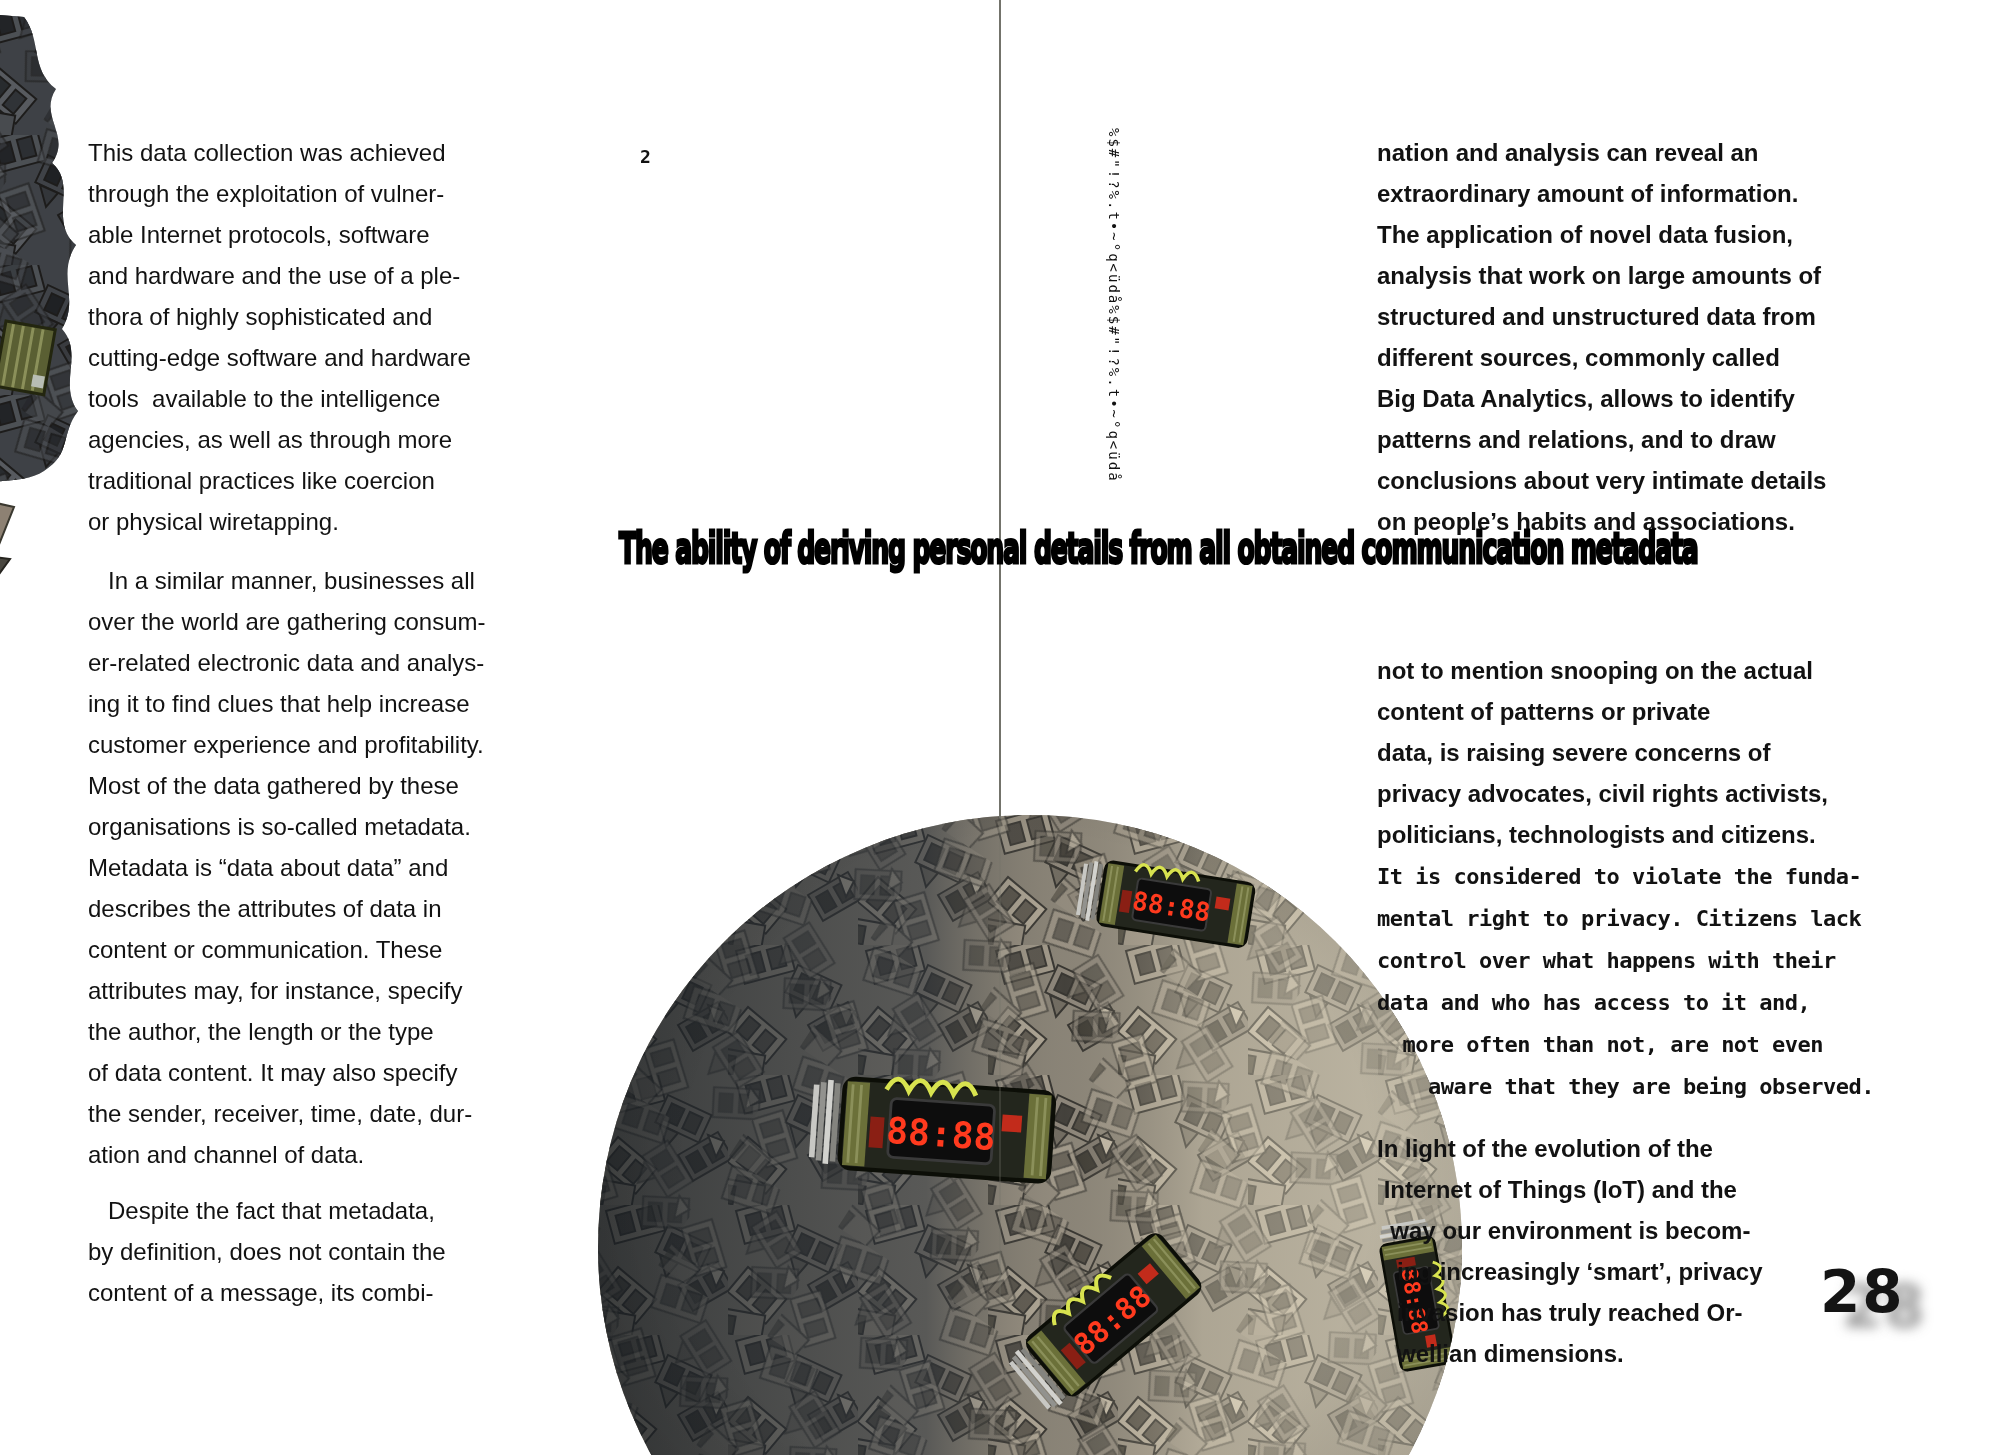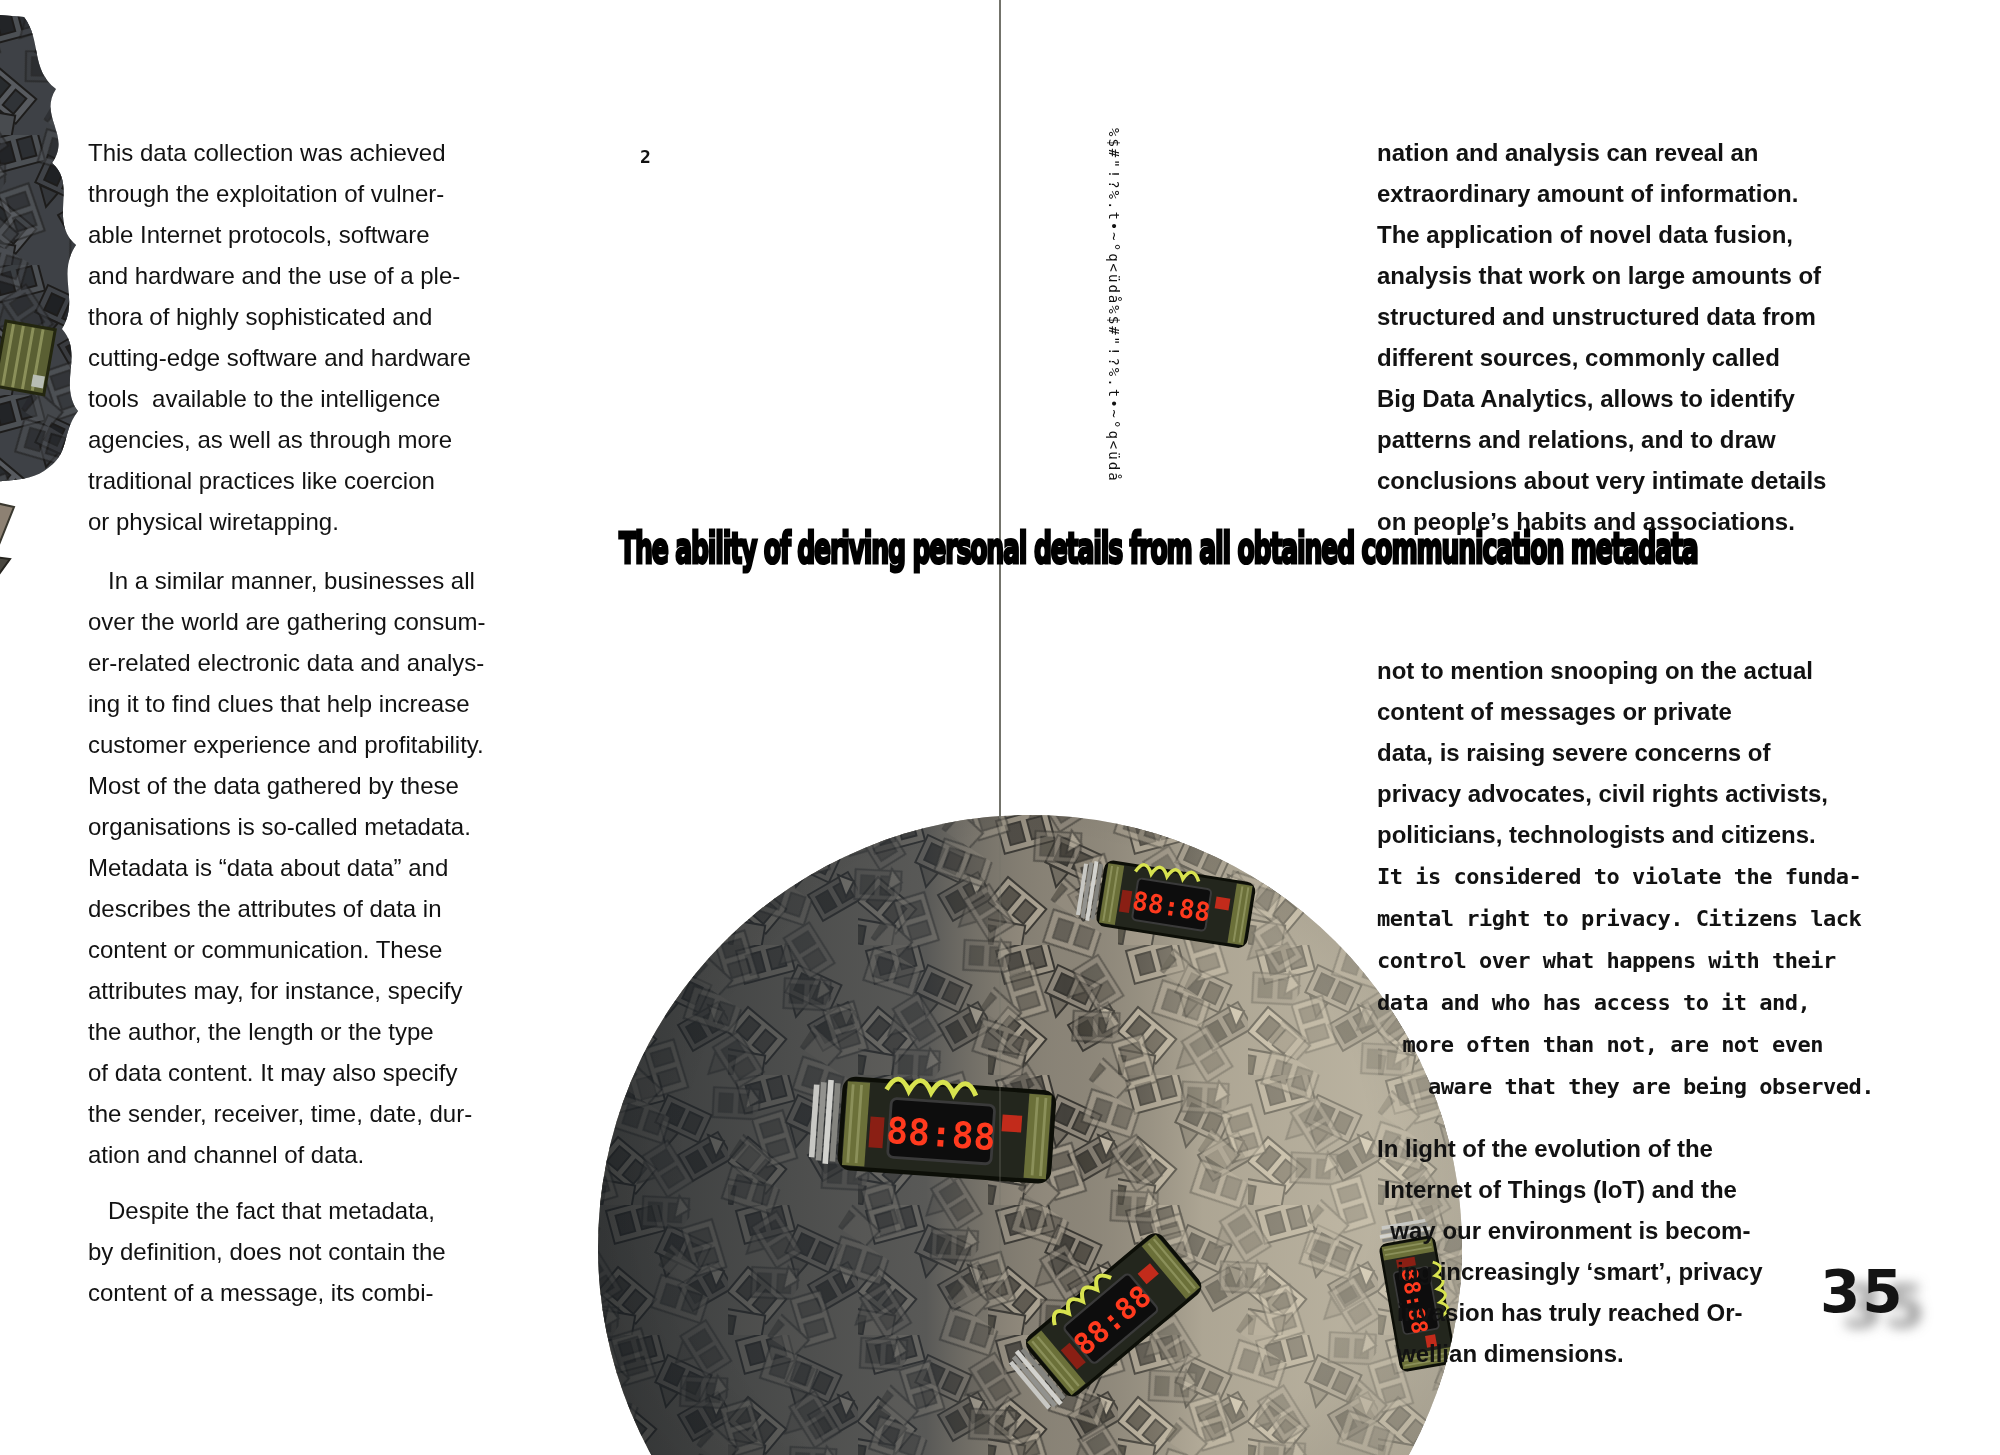--- a/index.html
+++ b/index.html
@@ -246,7 +246,7 @@
 conclusions about very intimate details
 on people’s habits and associations.</p>
     <p class="blk2"><span>not to mention snooping on the actual
-content of messages or private
+content of patterns or private
 data, is raising severe concerns of
 privacy advocates, civil rights activists,
 politicians, technologists and citizens.

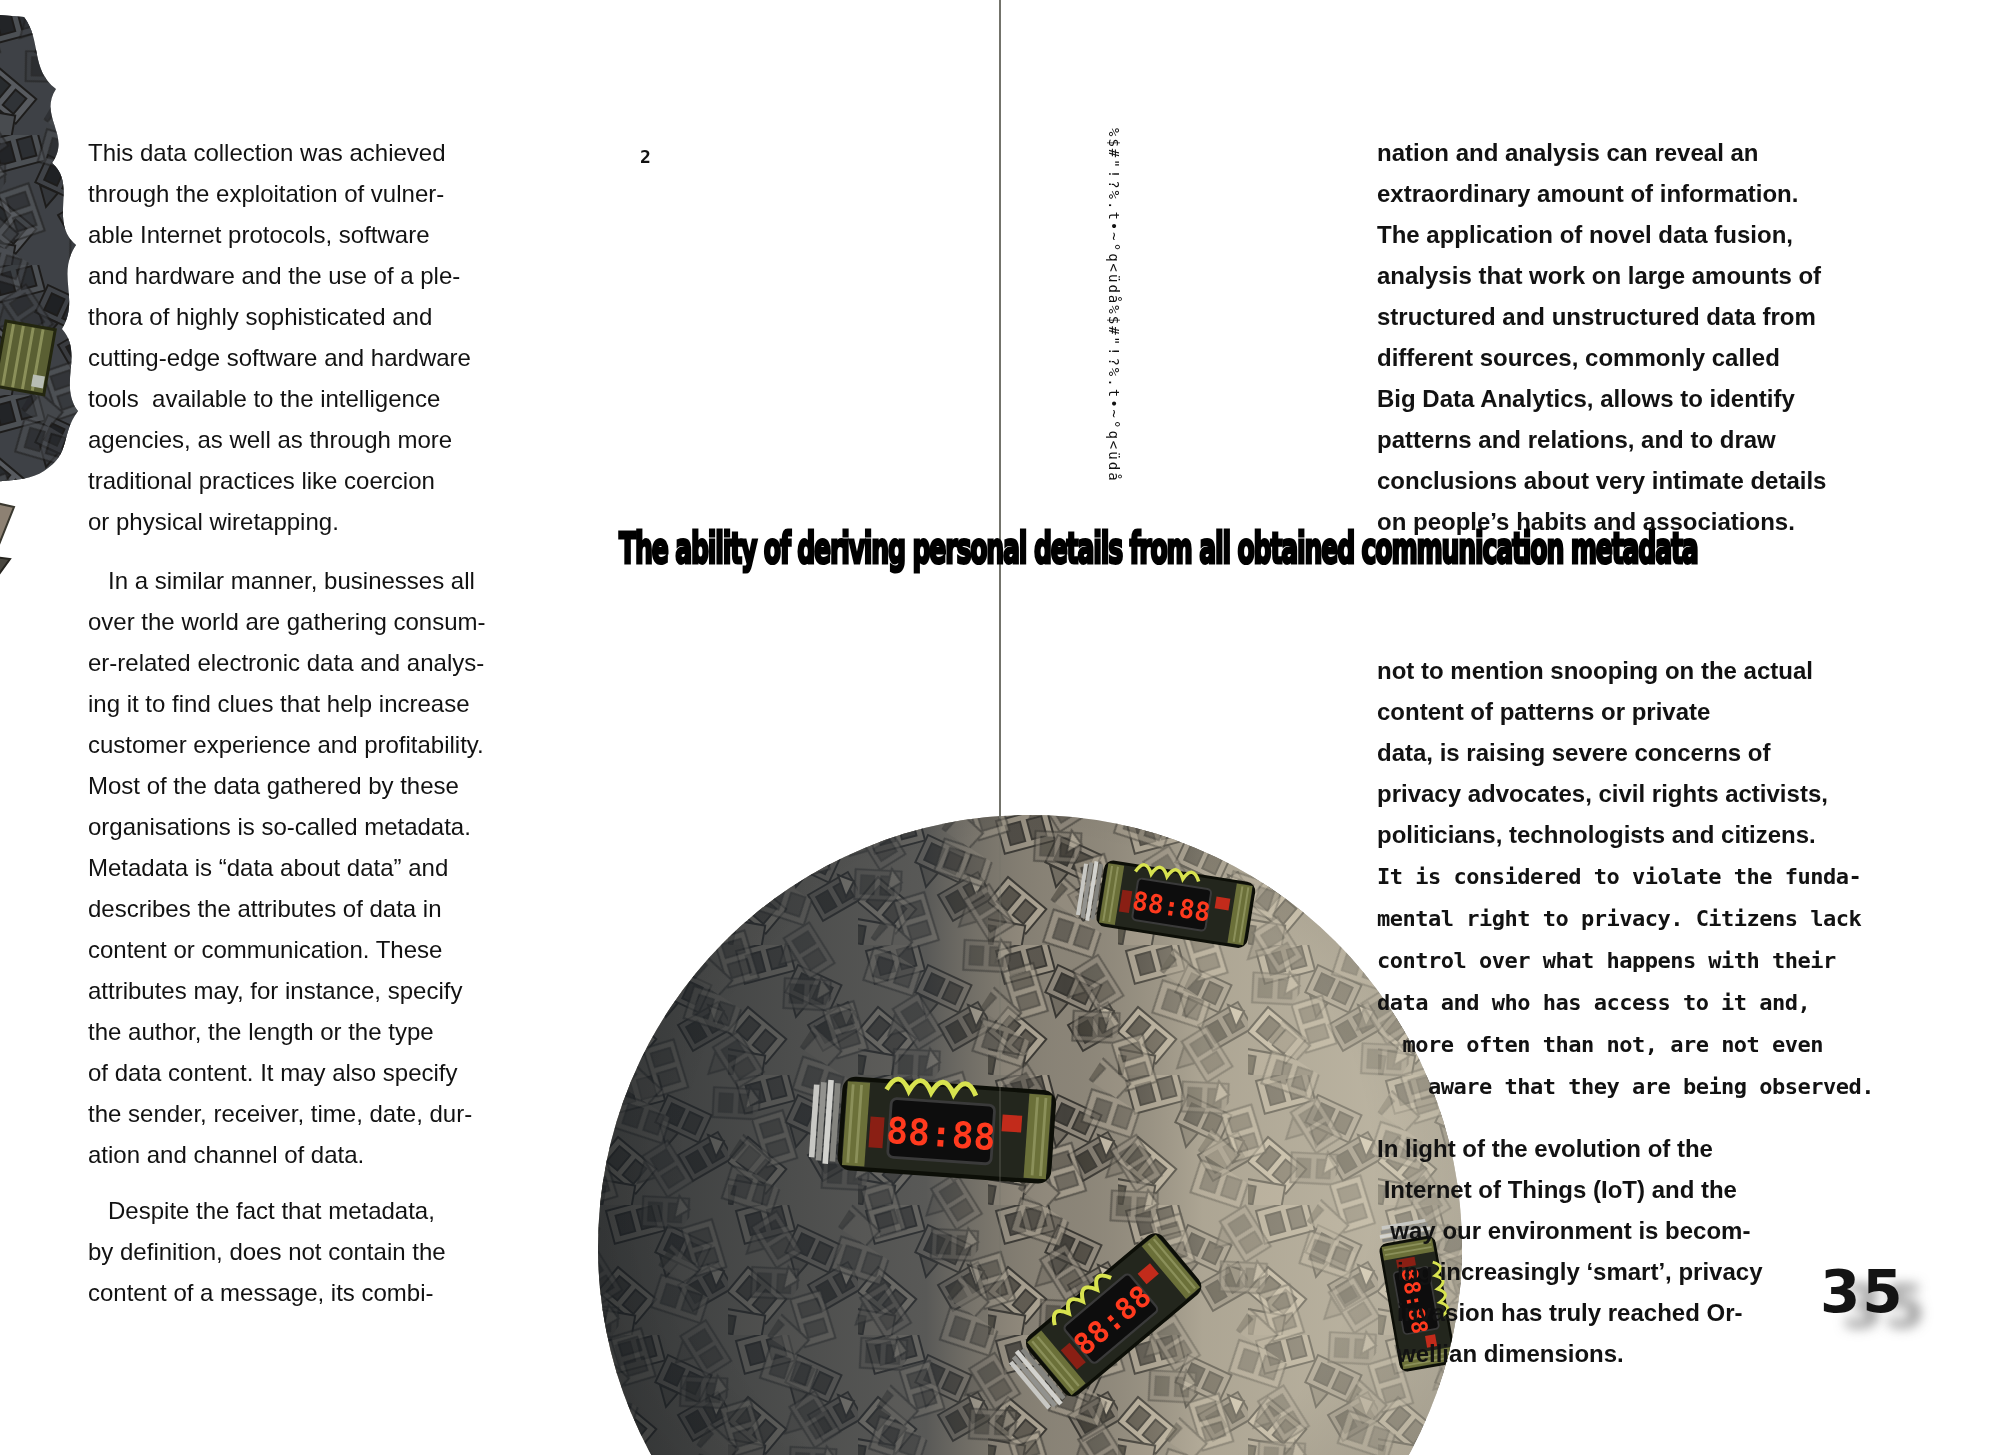--- a/index.html
+++ b/index.html
@@ -264,7 +264,7 @@
    wellian dimensions.</p>
   </div>
 
-  <div class="pagenum">35</div>
+  <div class="pagenum">28</div>
 
 </div>
 

